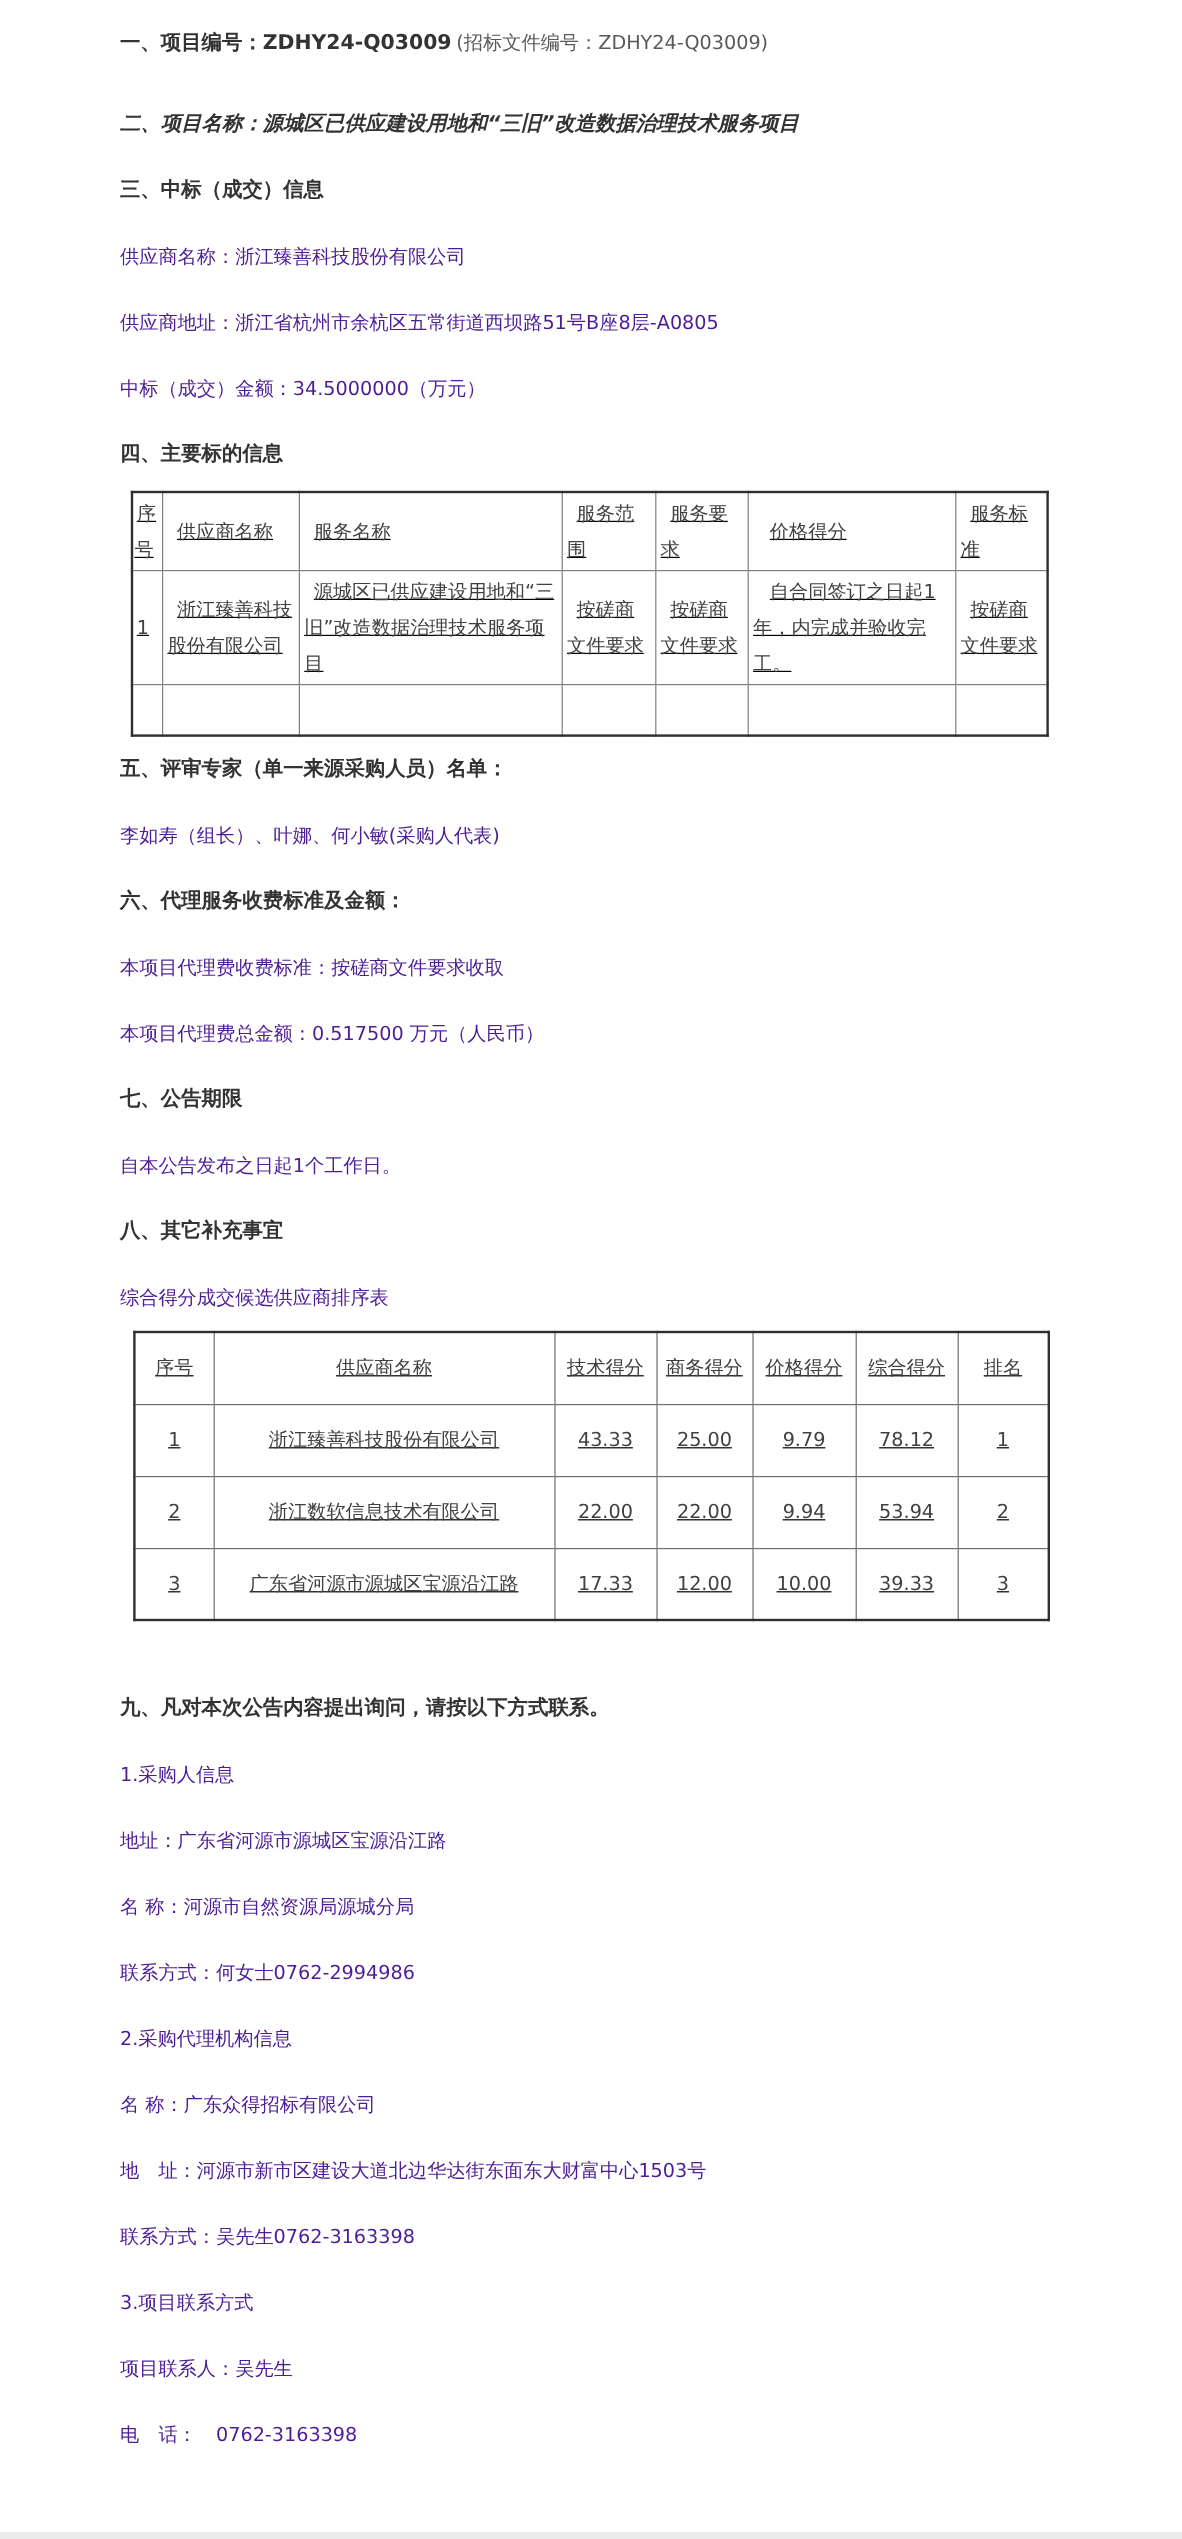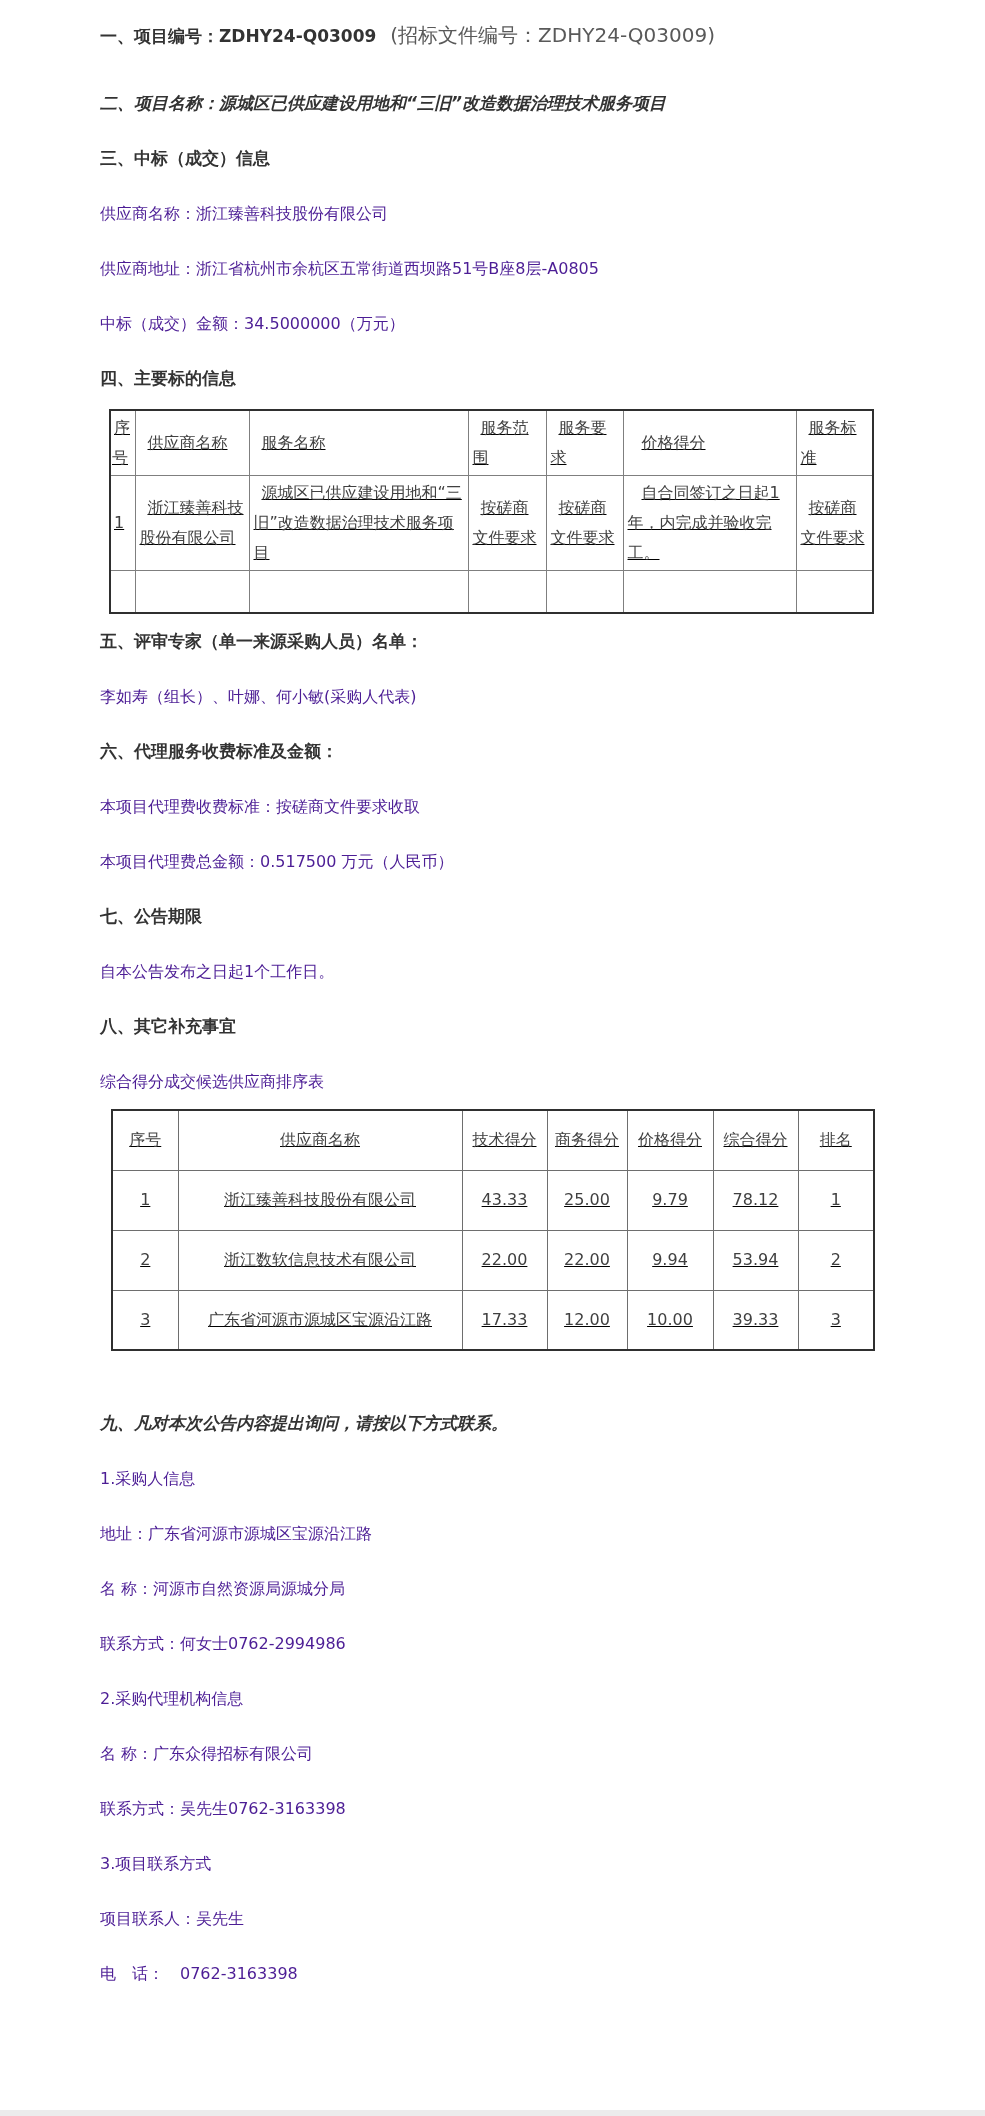--- a/index.html
+++ b/index.html
@@ -13,7 +13,7 @@
   .line  { font-size:16px; line-height:55px; color:#4c1d95; }
   .hline { font-size:17px; line-height:55px; color:#333333; font-weight:bold; }
   .hline-extra { margin-top:12px;font-style:italic; }
-  .code-rest { color:#595959; font-weight:normal; font-size:20px; margin-left:14px; }
+  .code-rest { color:#595959; font-weight:normal; font-size:16px; margin-left:4px; }
 
   
   table { border-collapse:collapse; table-layout:fixed;text-decoration:underline; }

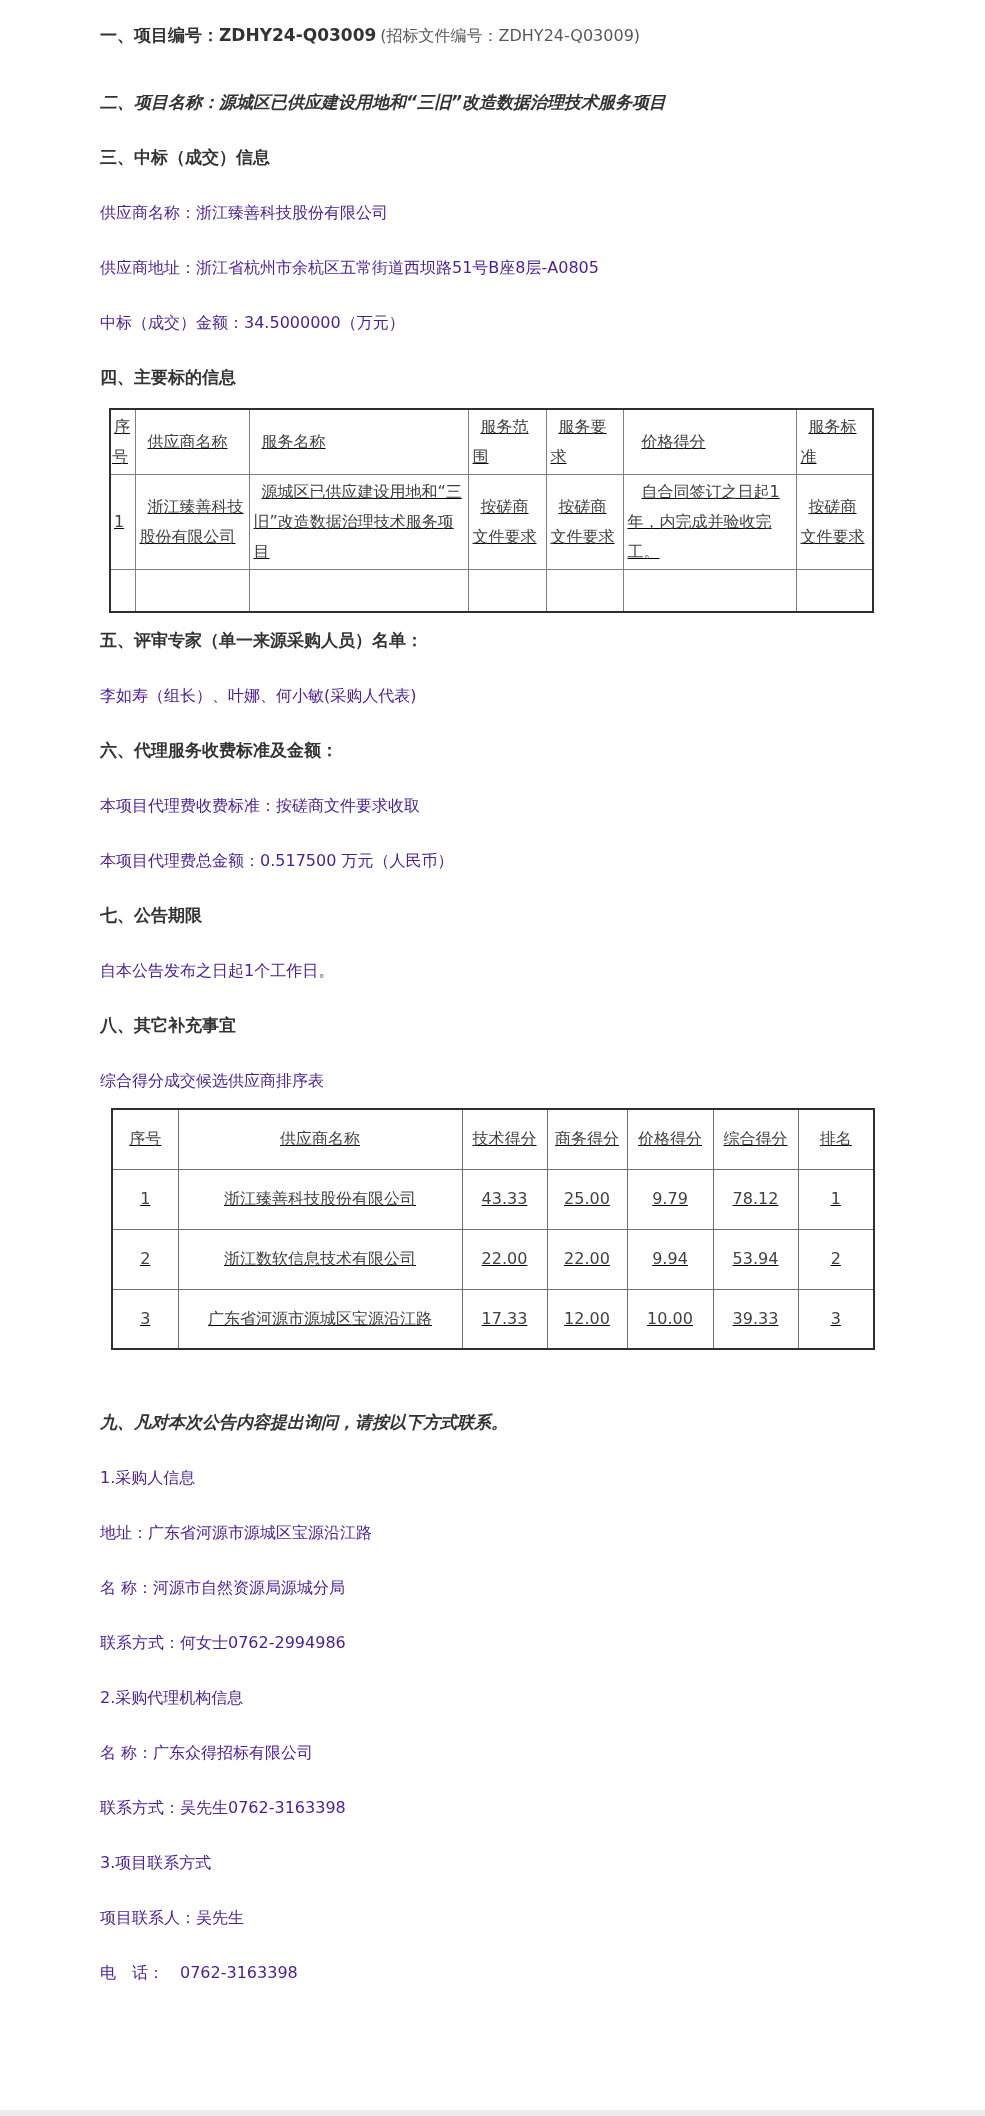--- a/index.html
+++ b/index.html
@@ -37,7 +37,7 @@
   }
   .t2 tr { height:60px; }
 
-  .contact-first { margin-top:45px;font-style:italic; }
+  .contact-first { margin-top:45px; }
 
   .bottom-strip {
     position:absolute; left:0; bottom:0; width:985px; height:6px; background:#ececec;

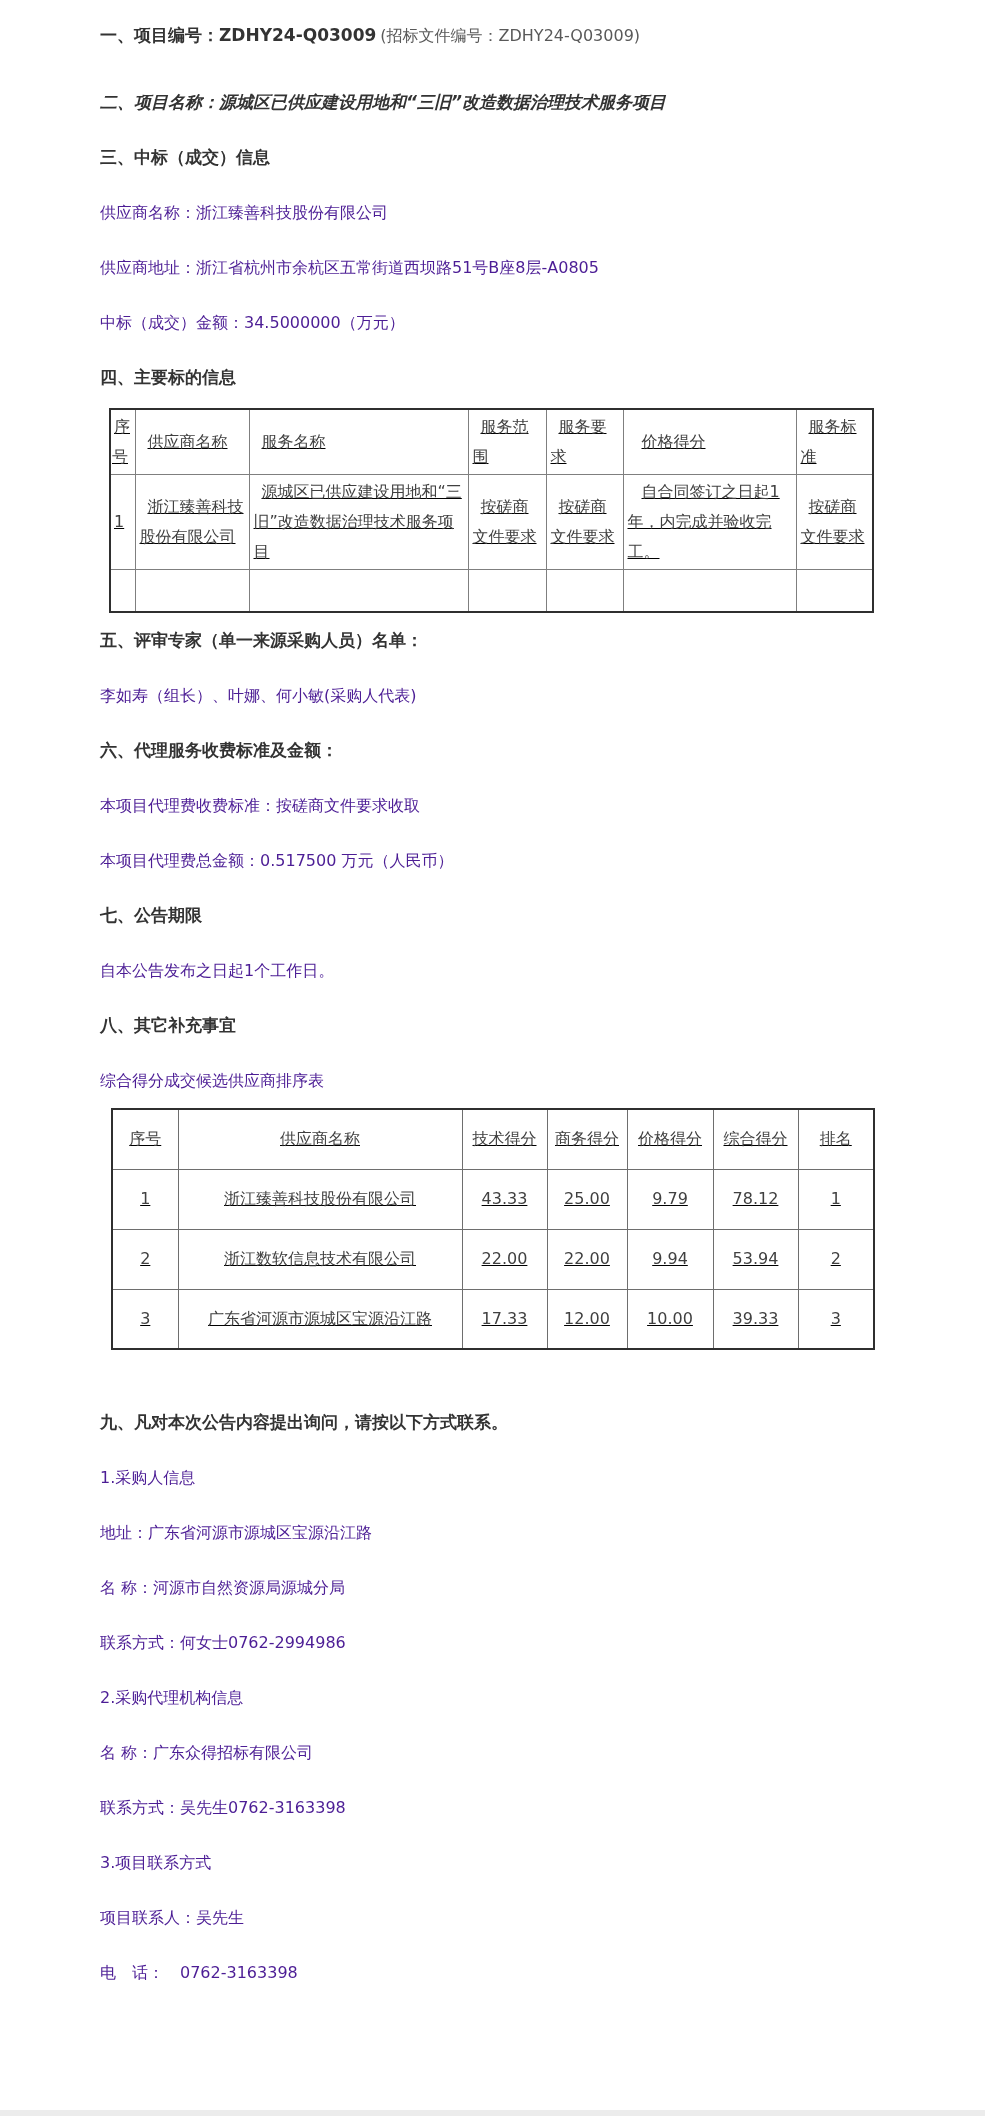--- a/index.html
+++ b/index.html
@@ -170,6 +170,7 @@
   <p class="line">联系方式：何女士0762-2994986</p>
   <p class="line">2.采购代理机构信息</p>
   <p class="line">名 称：广东众得招标有限公司</p>
+  <p class="line">地　址：河源市新市区建设大道北边华达街东面东大财富中心1503号</p>
   <p class="line">联系方式：吴先生0762-3163398</p>
   <p class="line">3.项目联系方式</p>
   <p class="line">项目联系人：吴先生</p>

